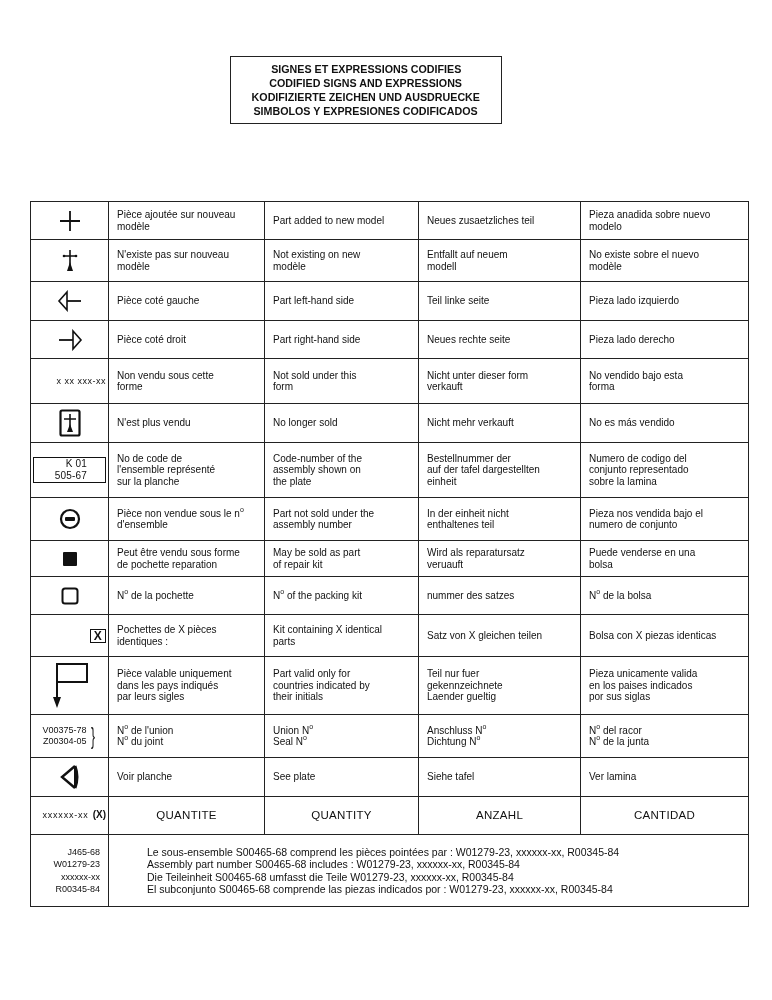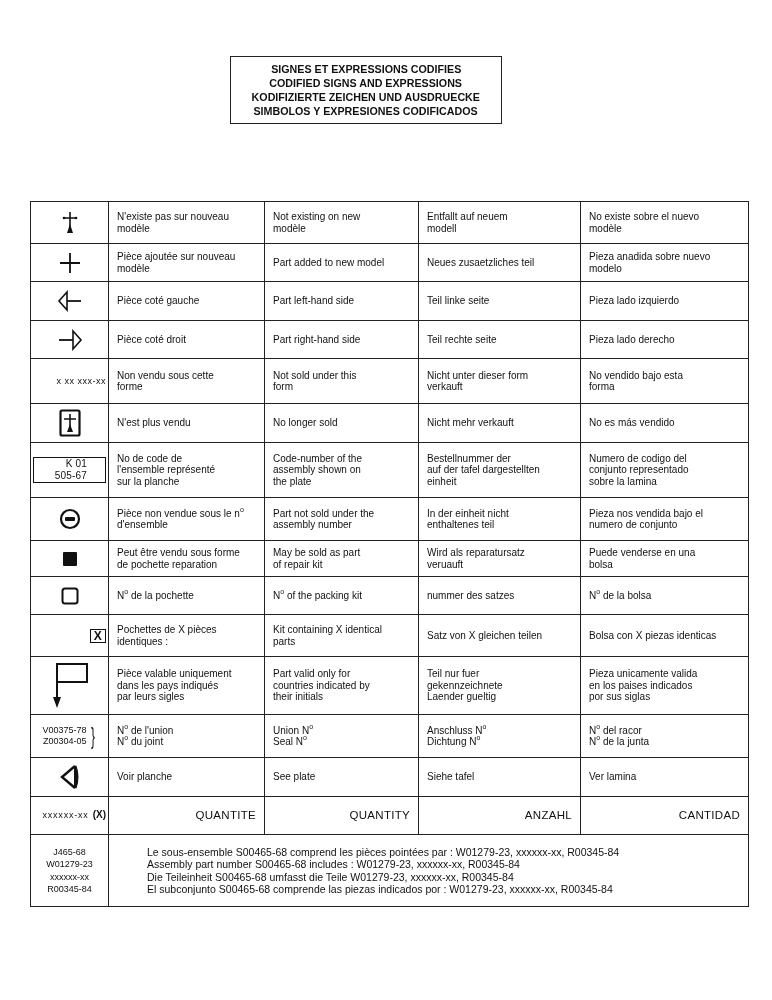--- a/index.html
+++ b/index.html
@@ -47,6 +47,25 @@
       <col style="width:168px">
   </colgroup>
   <tbody id="tbody">
+      <tr style="height:38px">
+        <td class="sym"><span><svg width="22" height="22" viewBox="0 0 22 22">
+              <path d="M11 1 V21 M1 11 H21" stroke="#111" stroke-width="1.8"></path>
+            </svg></span></td>
+        <td>
+          <div>Pièce ajoutée sur nouveau</div>
+          <div>modèle</div>
+        </td>
+        <td>
+          <div>Part added to new model</div>
+        </td>
+        <td>
+          <div>Neues zusaetzliches teil</div>
+        </td>
+        <td>
+          <div>Pieza anadida sobre nuevo</div>
+          <div>modelo</div>
+        </td>
+      </tr>
       <tr style="height:42px">
         <td class="sym"><span><svg width="18" height="24" viewBox="0 0 18 24">
               <path d="M9 1 V16 M2 7 H16" stroke="#111" stroke-width="1.6"></path>
@@ -69,25 +88,6 @@
         <td>
           <div>No existe sobre el nuevo</div>
           <div>modèle</div>
-        </td>
-      </tr>
-      <tr style="height:38px">
-        <td class="sym"><span><svg width="22" height="22" viewBox="0 0 22 22">
-              <path d="M11 1 V21 M1 11 H21" stroke="#111" stroke-width="1.8"></path>
-            </svg></span></td>
-        <td>
-          <div>Pièce ajoutée sur nouveau</div>
-          <div>modèle</div>
-        </td>
-        <td>
-          <div>Part added to new model</div>
-        </td>
-        <td>
-          <div>Neues zusaetzliches teil</div>
-        </td>
-        <td>
-          <div>Pieza anadida sobre nuevo</div>
-          <div>modelo</div>
         </td>
       </tr>
       <tr style="height:39px">

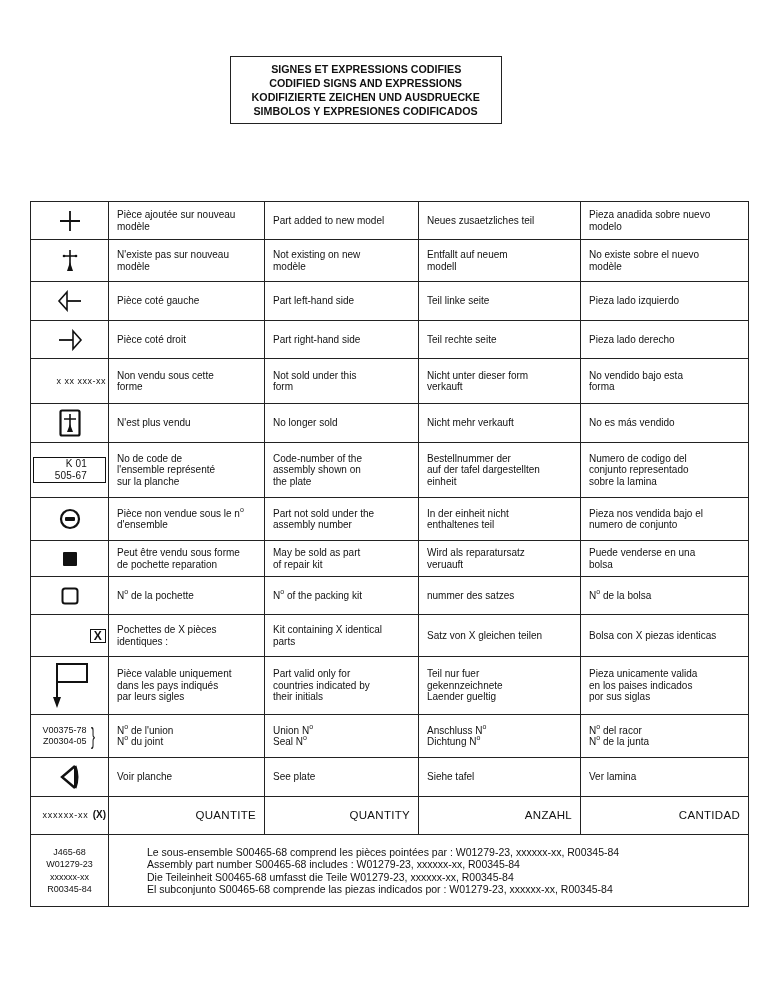--- a/index.html
+++ b/index.html
@@ -120,7 +120,7 @@
           <div>Part right-hand side</div>
         </td>
         <td>
-          <div>Teil rechte seite</div>
+          <div>Neues rechte seite</div>
         </td>
         <td>
           <div>Pieza lado derecho</div>

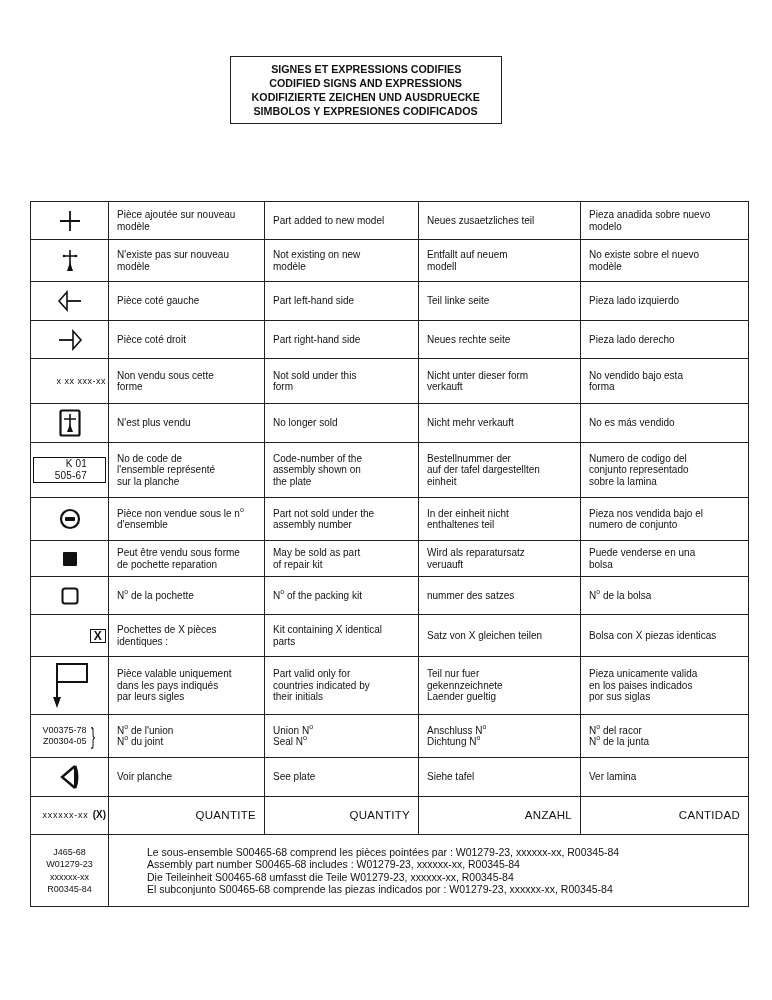--- a/index.html
+++ b/index.html
@@ -15,7 +15,7 @@
   table.legend td { border:1px solid #222; padding:0 8px; font-size:10px; line-height:11.5px;
                     vertical-align:middle; }
   td.sym { text-align:right; padding:0 2px !important; }
-  td.center { text-align:right; font-size:11.5px !important; letter-spacing:0.3px;margin-left:32px; }
+  td.center { text-align:center; font-size:11.5px !important; letter-spacing:0.3px;margin-left:32px; }
   .sym svg { display:block; margin:0 auto; }
   .codebox { display:inline-block; border:1.5px solid #111; padding:0 18px; font-size:10px;
              font-weight:normal; letter-spacing:0.2px; line-height:12px; }

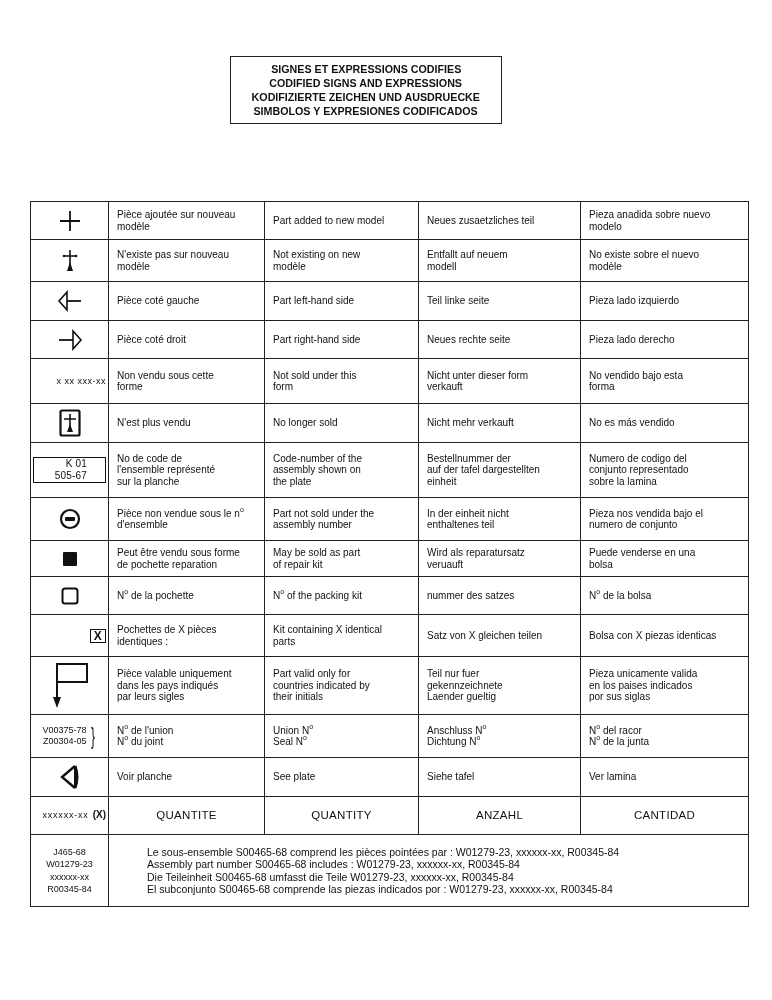--- a/index.html
+++ b/index.html
@@ -24,7 +24,7 @@
   .brace { font-size:24px; line-height:22px; margin-left:2px; transform:scaleX(0.5); }
   .qty-sym { font-size:9px; letter-spacing:0.8px; white-space:nowrap; }
   .qty-x { font-weight:bold; font-size:10px; margin-left:4px; }
-  .ex-codes { text-align:center; font-size:9px !important; line-height:12.5px !important;margin-left:24px; }
+  .ex-codes { text-align:right; font-size:9px !important; line-height:12.5px !important;margin-left:24px; }
   .ex-text { font-size:10.5px !important; line-height:12.5px !important; padding-left:38px !important; }
   sup { font-size:7px; vertical-align:5px; line-height:0; }
 </style>

